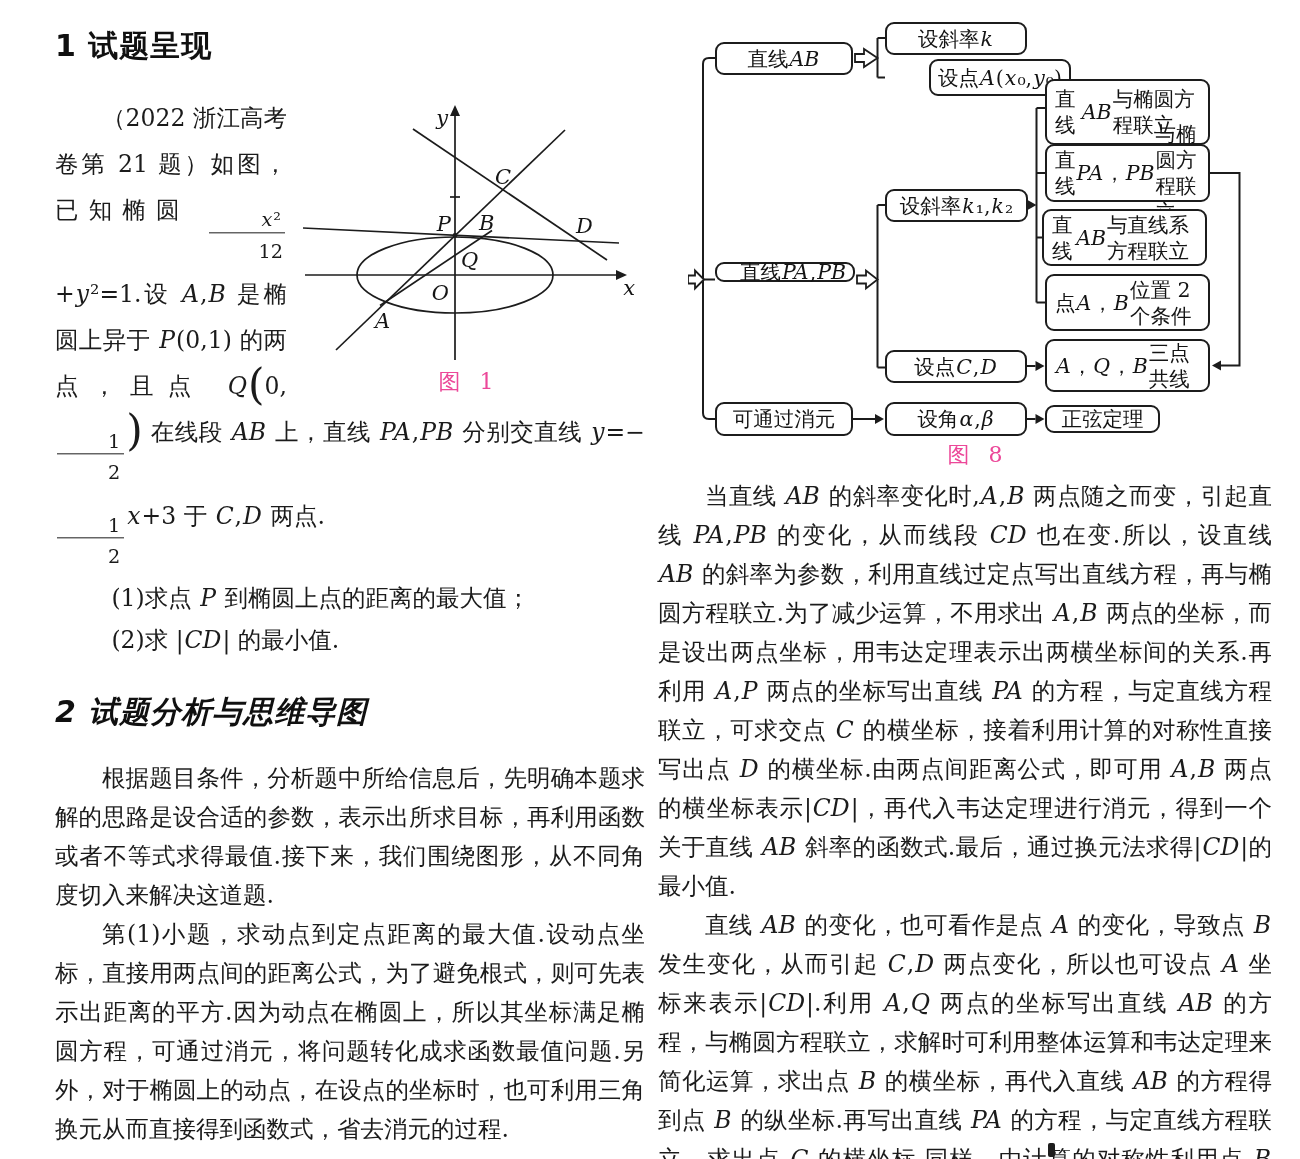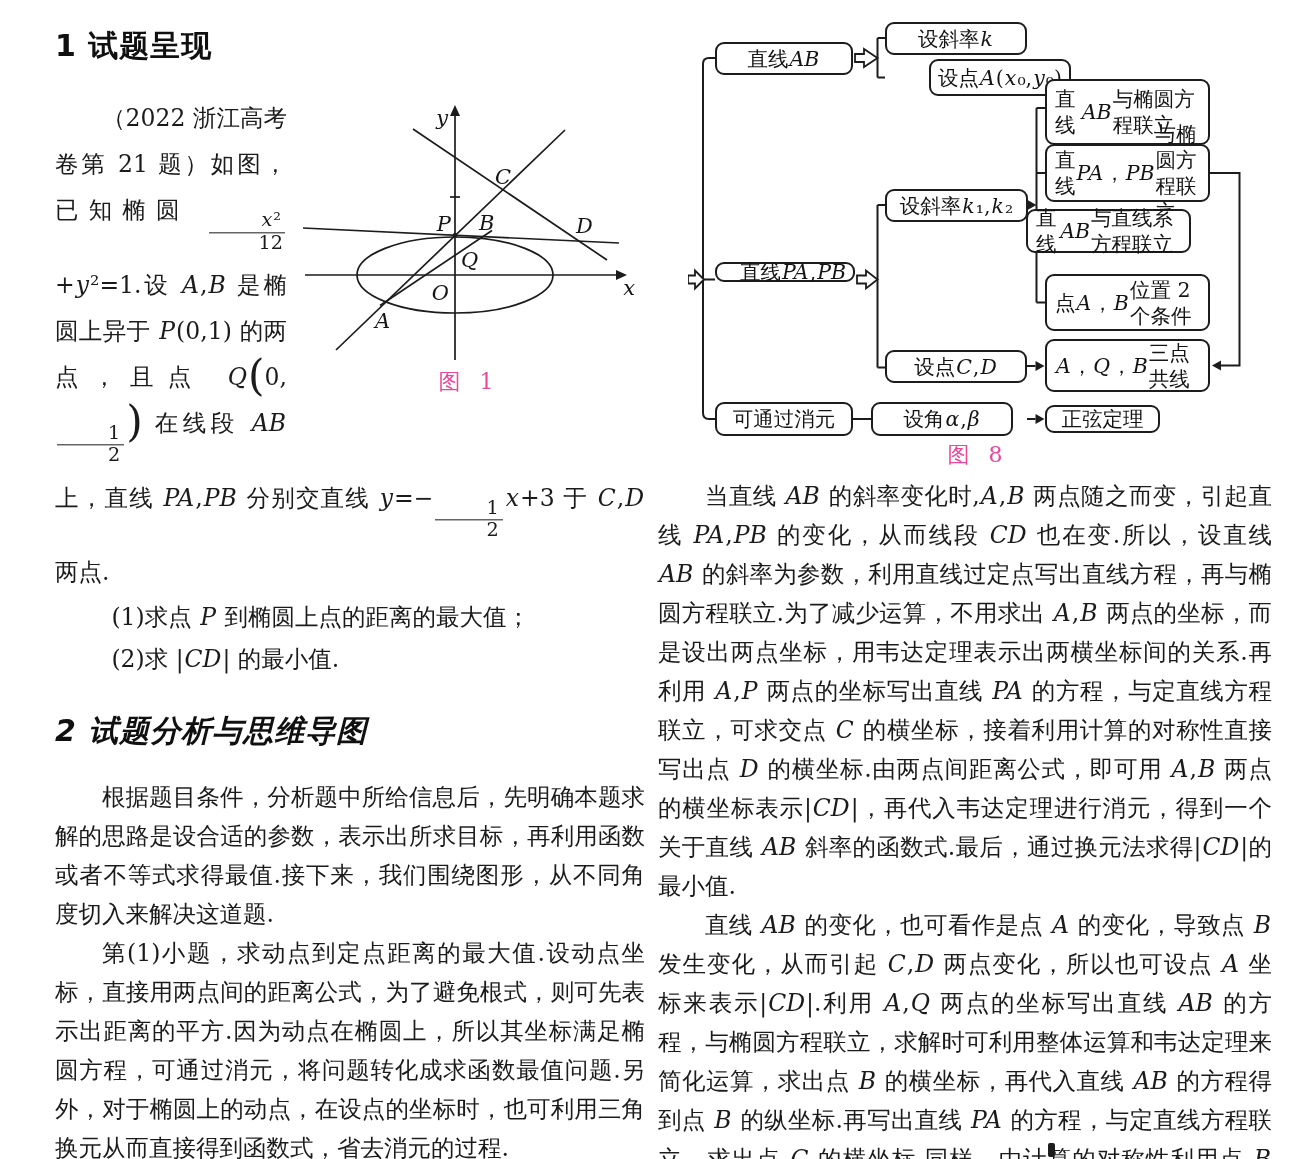--- a/index.html
+++ b/index.html
@@ -152,7 +152,7 @@
     <div class="fcbox" style="left:357px;top:391px;width:115px;height:28px;">正弦定理</div>
     <div class="fcbox ml" style="left:357px;top:65px;width:165px;height:66px;">直线 <i class="v">AB</i> 与椭圆方程联立</div>
     <div class="fcbox ml" style="left:357px;top:130px;width:165px;height:58px;">直线 <i class="v">PA</i>，<i class="v">PB</i> 与椭圆方程联立</div>
-    <div class="fcbox ml" style="left:338px;top:195px;width:165px;height:44px;">直线 <i class="v">AB</i> 与直线系方程联立</div>
+    <div class="fcbox ml" style="left:354px;top:195px;width:165px;height:57px;">直线 <i class="v">AB</i> 与直线系方程联立</div>
     <div class="fcbox ml" style="left:357px;top:260px;width:165px;height:57px;">点 <i class="v">A</i>，<i class="v">B</i> 位置 2 个条件</div>
     <div class="fcbox ml" style="left:357px;top:325px;width:165px;height:53px;"><i class="v">A</i>，<i class="v">Q</i>，<i class="v">B</i> 三点共线</div>
 

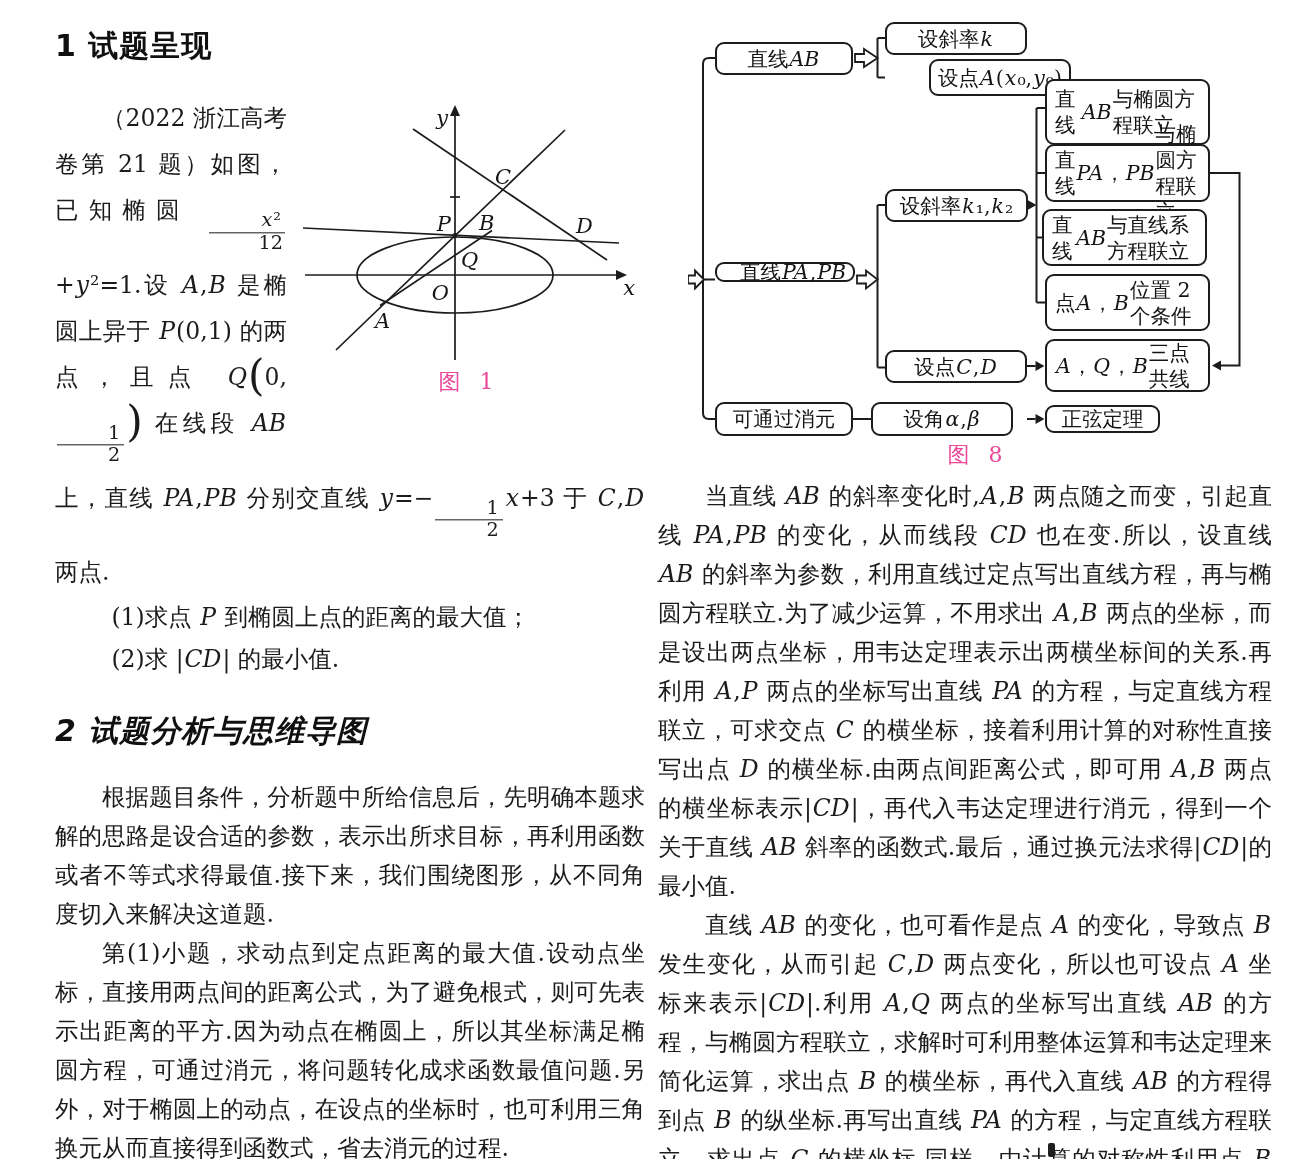--- a/index.html
+++ b/index.html
@@ -25,7 +25,7 @@
   .fr{display:inline-flex;flex-direction:column;vertical-align:-0.9em;text-align:center;
       font-size:0.82em;line-height:1.05;margin:0 2px;transform:translateY(-0.45em);}
   .fn{display:block;border-bottom:1.5px solid currentColor;padding:0 4px 1px;text-align:right;}
-  .fd{display:block;padding-top:0;}
+  .fd{display:block;padding-top:9px;}
   .bp{font-size:1.8em;font-weight:300;vertical-align:-0.12em;line-height:0;}
   
   .fig1wrap{float:right;width:352px;height:300px;position:relative;margin:2px 0 6px 6px;}

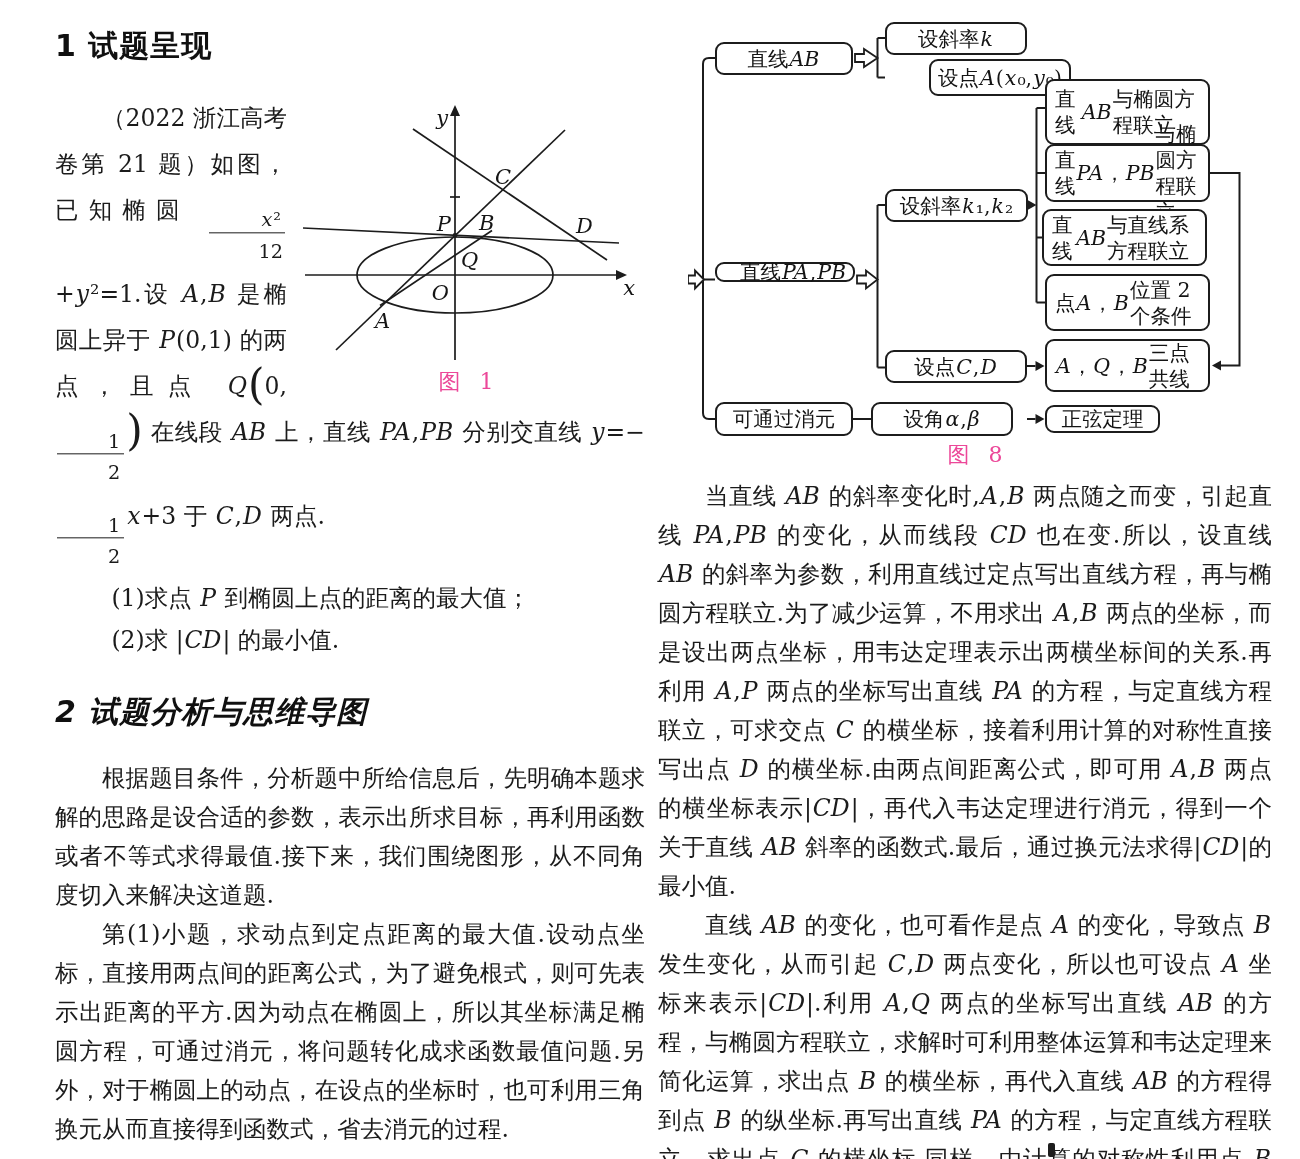--- a/index.html
+++ b/index.html
@@ -148,7 +148,7 @@
     <div class="fcbox" style="left:197px;top:336px;width:142px;height:33px;">设点 <i class="v">C</i>, <i class="v">D</i></div>
     <div class="fcbox" style="left:27px;top:248px;width:140px;height:20px;padding-left:17px;">直线 <i class="v">PA</i>, <i class="v">PB</i></div>
     <div class="fcbox" style="left:27px;top:388px;width:138px;height:34px;">可通过消元</div>
-    <div class="fcbox" style="left:183px;top:388px;width:142px;height:34px;">设角 <i class="v">α</i>, <i class="v">β</i></div>
+    <div class="fcbox" style="left:197px;top:388px;width:142px;height:34px;">设角 <i class="v">α</i>, <i class="v">β</i></div>
     <div class="fcbox" style="left:357px;top:391px;width:115px;height:28px;">正弦定理</div>
     <div class="fcbox ml" style="left:357px;top:65px;width:165px;height:66px;">直线 <i class="v">AB</i> 与椭圆方程联立</div>
     <div class="fcbox ml" style="left:357px;top:130px;width:165px;height:58px;">直线 <i class="v">PA</i>，<i class="v">PB</i> 与椭圆方程联立</div>

